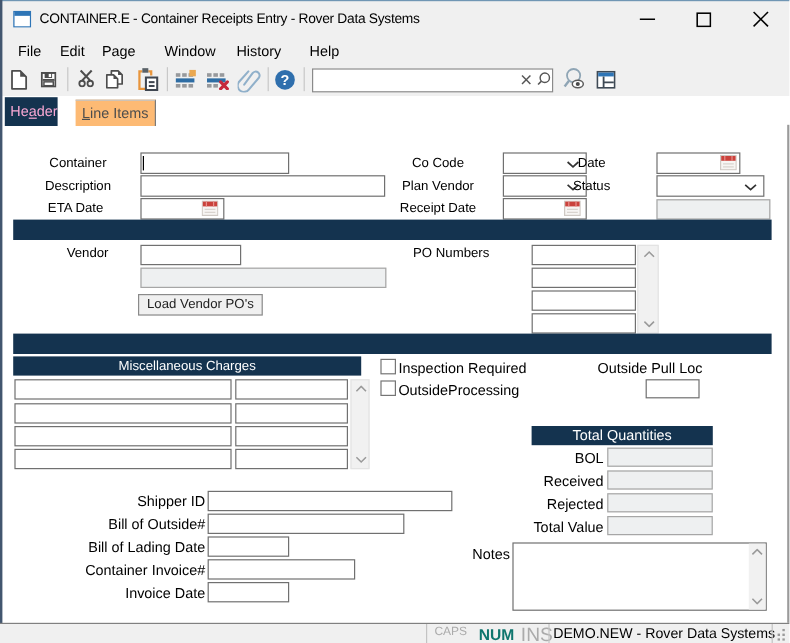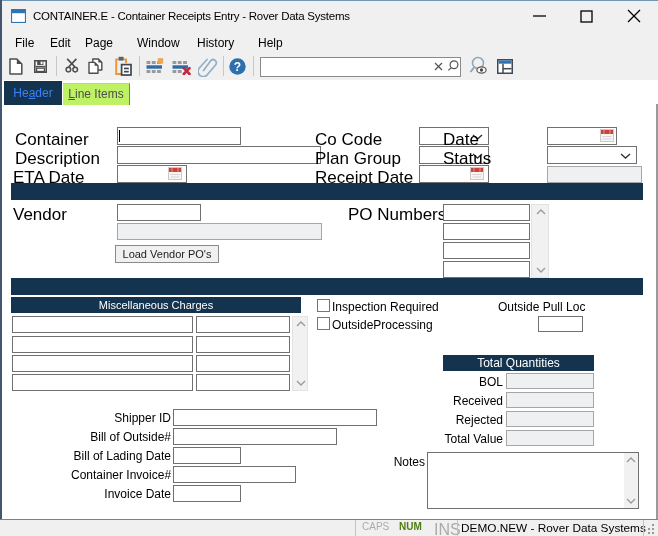--- a/index.html
+++ b/index.html
@@ -140,7 +140,7 @@
     <line x1="6" y1="9.7" x2="14.5" y2="9.7" stroke="#3f4a55" stroke-width="1.5"></line>
   </svg>
 
-<div class="abs navy" style="left:4px;top:81px;width:58px;height:24px;color:#3b82f6;font-size:12px;text-align:center;line-height:24px">He<u>a</u>der</div>
+<div class="abs navy" style="left:4px;top:81px;width:44px;height:24px;color:#f9a8d4;font-size:12px;text-align:right;line-height:24px">He<u>a</u>der</div>
 <div class="abs" style="left:63px;top:83px;width:67px;height:22px;background:#bef264;border-top:1px solid #c4c4c4;border-right:1px solid #7a7a7a;color:#4d4d4d;font-size:12px;text-align:center;line-height:21px"><u>L</u>ine Items</div>
 
 <div class="lbl" style="left:15px;top:130px;width:100px">Container</div>

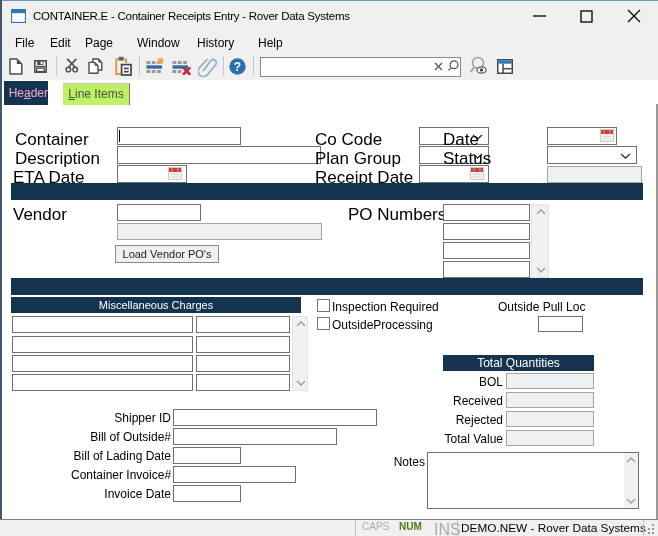--- a/index.html
+++ b/index.html
@@ -141,7 +141,7 @@
   </svg>
 
 <div class="abs navy" style="left:4px;top:81px;width:44px;height:24px;color:#f9a8d4;font-size:12px;text-align:right;line-height:24px">He<u>a</u>der</div>
-<div class="abs" style="left:63px;top:83px;width:67px;height:22px;background:#bef264;border-top:1px solid #c4c4c4;border-right:1px solid #7a7a7a;color:#4d4d4d;font-size:12px;text-align:center;line-height:21px"><u>L</u>ine Items</div>
+<div class="abs" style="left:63px;top:83px;width:67px;height:22px;background:#fdba74;border-top:1px solid #c4c4c4;border-right:1px solid #7a7a7a;color:#4d4d4d;font-size:12px;text-align:center;line-height:21px"><u>L</u>ine Items</div>
 
 <div class="lbl" style="left:15px;top:130px;width:100px">Container</div>
 <div class="inp" style="left:117px;top:127px;width:124px;height:18px"></div>

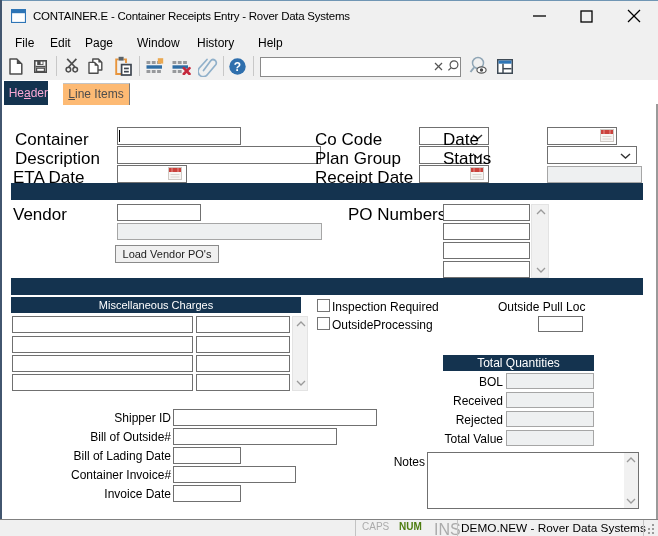--- a/index.html
+++ b/index.html
@@ -6,7 +6,7 @@
 html,body{width:658px;height:536px;background:#fff;overflow:hidden}
 body{font-family:"Liberation Sans",sans-serif;position:relative}
 .abs{position:absolute}
-.lbl{position:absolute;font-size:17px;color:#000;white-space:nowrap;text-align:left}
+.lbl{position:absolute;font-size:11px;color:#000;white-space:nowrap;text-align:center}
 .lbl2{position:absolute;font-size:12px;color:#000;white-space:nowrap;text-align:right}
 .inp{position:absolute;background:#fff;border:1px solid #707070}
 .dis{position:absolute;background:#eef0f1;border:1px solid #a6a6a6}

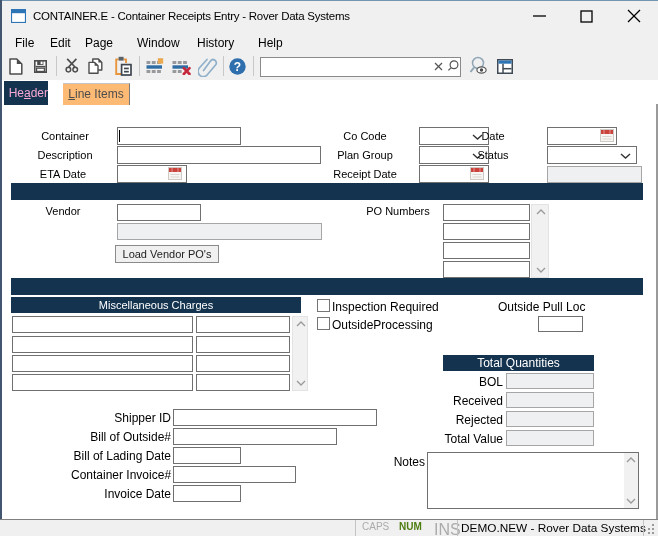--- a/index.html
+++ b/index.html
@@ -167,7 +167,7 @@
 
 <div class="lbl" style="left:15px;top:149px;width:100px">Description</div>
 <div class="inp" style="left:117px;top:146px;width:204px;height:18px"></div>
-<div class="lbl" style="left:315px;top:149px;width:100px">Plan Group</div>
+<div class="lbl" style="left:315px;top:149px;width:100px">Plan Vendor</div>
 <div class="inp" style="left:419px;top:146px;width:70px;height:18px">
     <svg class="chev" width="11" height="7">
       <polyline points="1,1 5.5,5 10,1" fill="none" stroke="#333" stroke-width="1.4"></polyline>

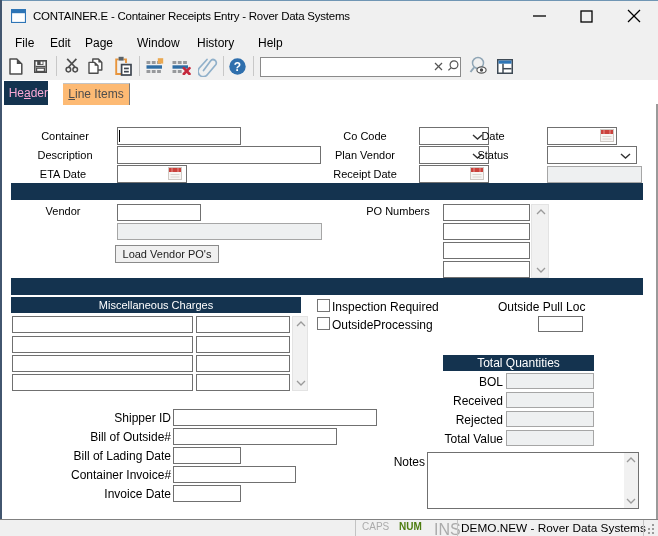--- a/index.html
+++ b/index.html
@@ -207,7 +207,7 @@
 <div class="dis" style="left:547px;top:166px;width:95px;height:17px"></div>
 
 <div class="abs navy" style="left:11px;top:183px;width:632px;height:17px"></div>
-<div class="lbl" style="left:13px;top:205px;width:100px">Vendor</div>
+<div class="lbl" style="left:23px;top:205px;width:100px">Vendor</div>
 <div class="inp" style="left:117px;top:204px;width:84px;height:17px"></div>
 <div class="dis" style="left:117px;top:223px;width:205px;height:17px"></div>
 <div class="abs" style="left:115px;top:245px;width:104px;height:18px;background:#f0f0f0;border:1px solid #8a8a8a;font-size:11px;color:#222;text-align:center;line-height:16px">Load Vendor PO's</div>

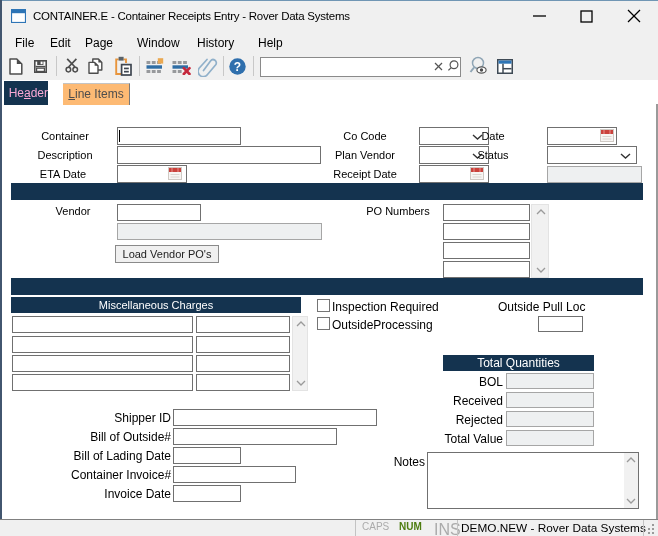--- a/index.html
+++ b/index.html
@@ -211,7 +211,7 @@
 <div class="inp" style="left:117px;top:204px;width:84px;height:17px"></div>
 <div class="dis" style="left:117px;top:223px;width:205px;height:17px"></div>
 <div class="abs" style="left:115px;top:245px;width:104px;height:18px;background:#f0f0f0;border:1px solid #8a8a8a;font-size:11px;color:#222;text-align:center;line-height:16px">Load Vendor PO's</div>
-<div class="lbl" style="left:348px;top:205px;width:100px">PO Numbers</div>
+<div class="lbl" style="left:326px;top:205px;width:100px">PO Numbers</div>
 <div class="inp" style="left:443px;top:204px;width:87px;height:17px"></div>
 <div class="inp" style="left:443px;top:223px;width:87px;height:17px"></div>
 <div class="inp" style="left:443px;top:242px;width:87px;height:17px"></div>

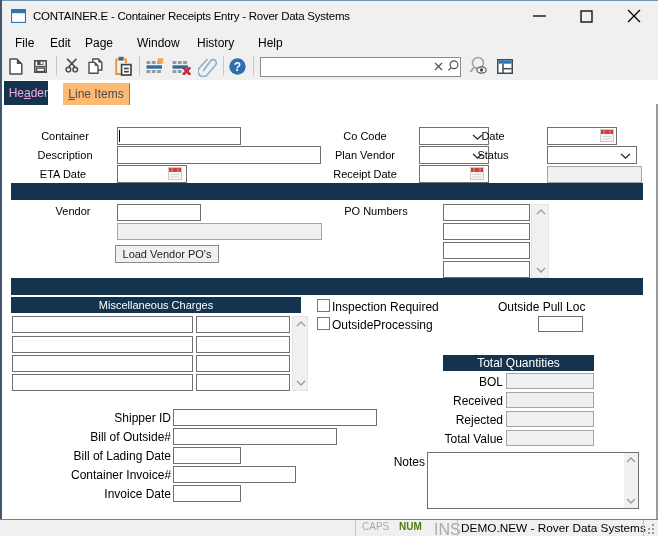--- a/index.html
+++ b/index.html
@@ -287,7 +287,7 @@
 <div class="abs" style="left:0;top:520px;width:658px;height:16px;background:#f0f0f0"></div>
 <div class="abs" style="left:355px;top:520px;width:1px;height:16px;background:#c3c3c3"></div>
 <div class="abs" style="left:362px;top:521px;font-size:10px;color:#ababab">CAPS</div>
-<div class="abs" style="left:399px;top:521px;font-size:10px;font-weight:bold;color:#4d7c0f">NUM</div>
+<div class="abs" style="left:399px;top:521px;font-size:13px;font-weight:bold;color:#0f766e">NUM</div>
 <div class="abs" style="left:434px;top:521px;font-size:16px;color:#ababab">INS</div>
 <div class="abs" style="left:457px;top:520px;width:1px;height:16px;background:#c3c3c3"></div>
 <div class="abs" style="left:461px;top:521px;font-size:11.8px;color:#000">DEMO.NEW - Rover Data Systems</div>

